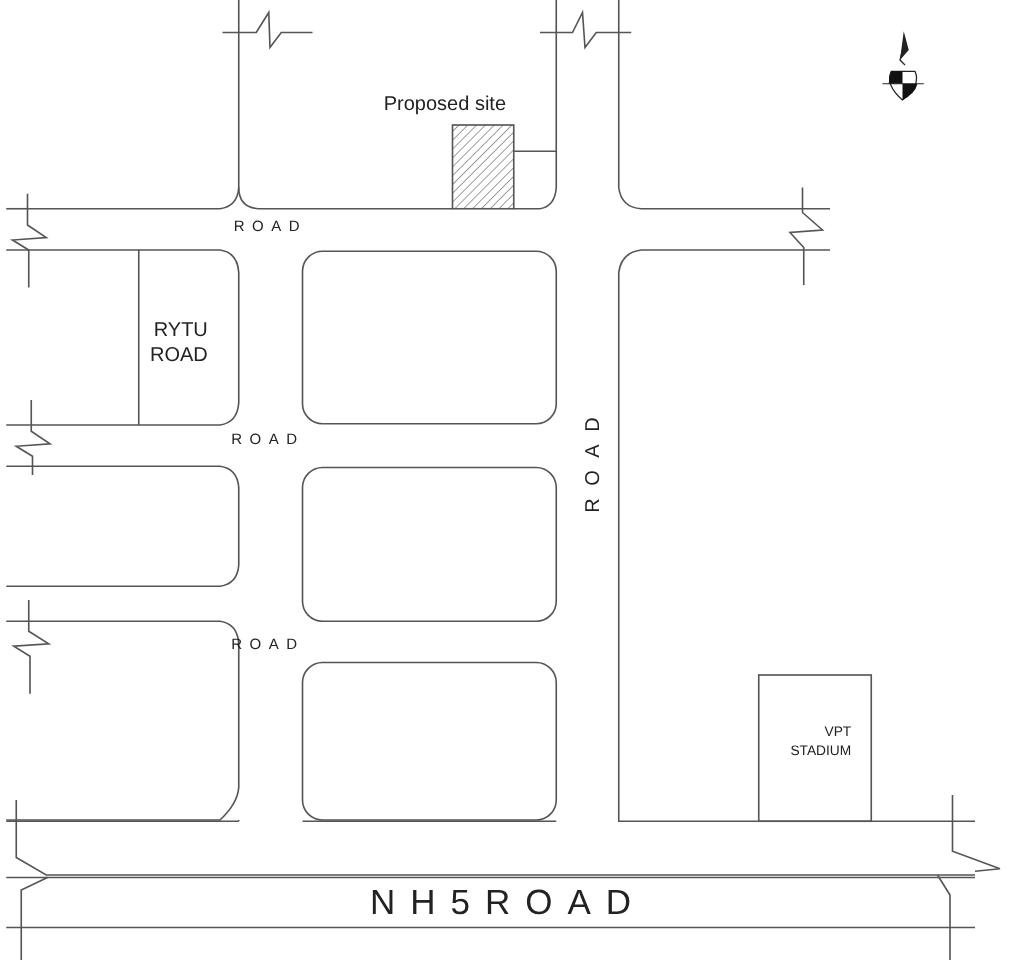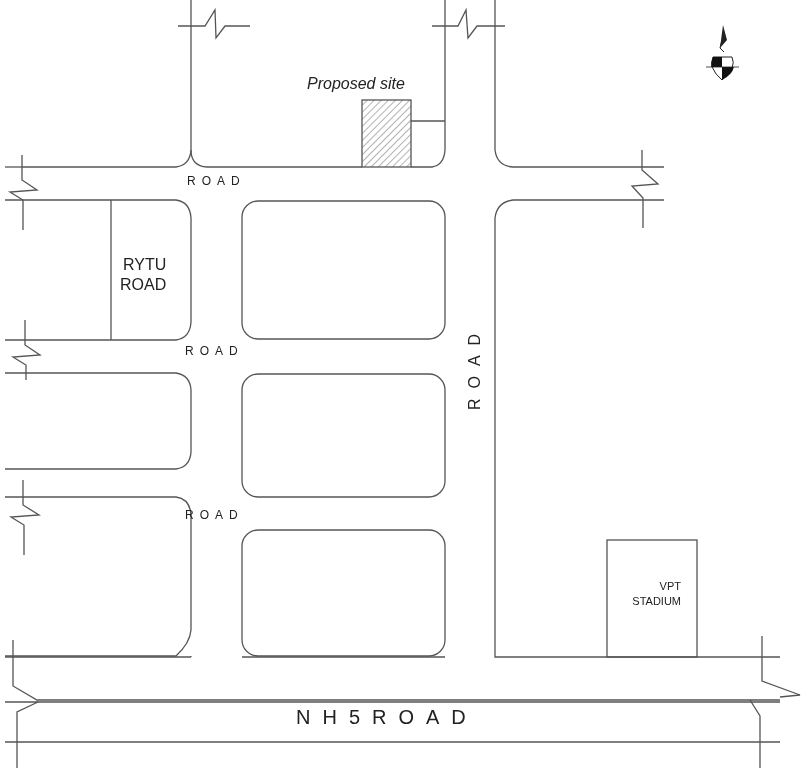--- a/index.html
+++ b/index.html
@@ -71,7 +71,7 @@
 </svg>
 
 
-<div class="lbl" style="left:307px;top:75px;font-size:16px;font-style:italic;">Proposed site</div>
+<div class="lbl" style="left:307px;top:75px;font-size:16px;">Proposed site</div>
 <div class="lbl road" style="left:187px;top:174px;">ROAD</div>
 <div class="lbl road" style="left:185px;top:344px;">ROAD</div>
 <div class="lbl road" style="left:185px;top:508px;">ROAD</div>

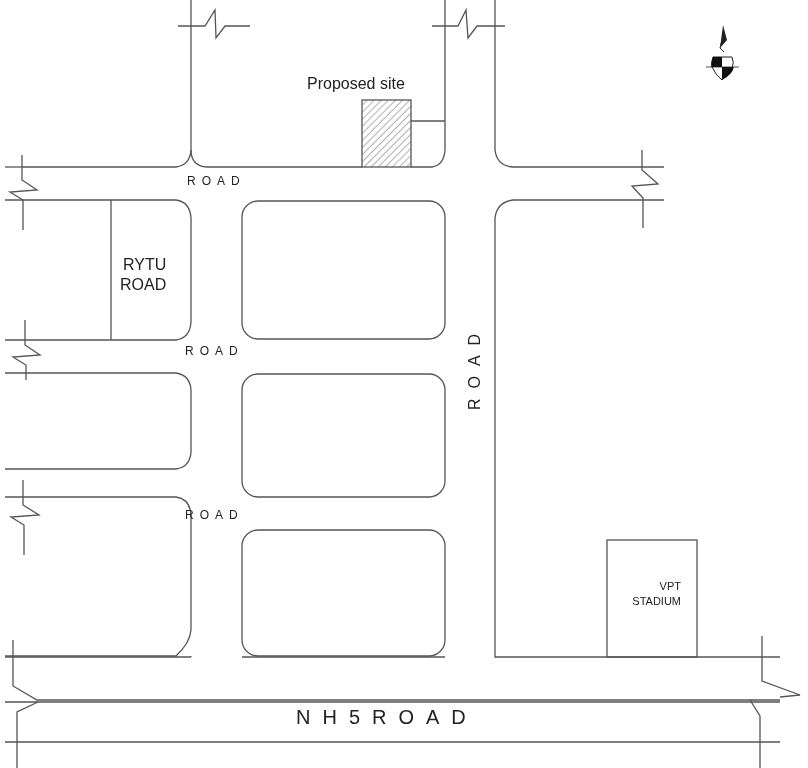--- a/index.html
+++ b/index.html
@@ -87,7 +87,7 @@
   <div>STADIUM</div>
 </div>
 
-<div class="lbl" style="left:296px;top:706px;font-size:20px;letter-spacing:12px;">NH5ROAD</div>
+<div class="lbl" style="left:296px;top:706px;font-size:28px;letter-spacing:12px;">NH5ROAD</div>
 </div>
 
 </body></html>

